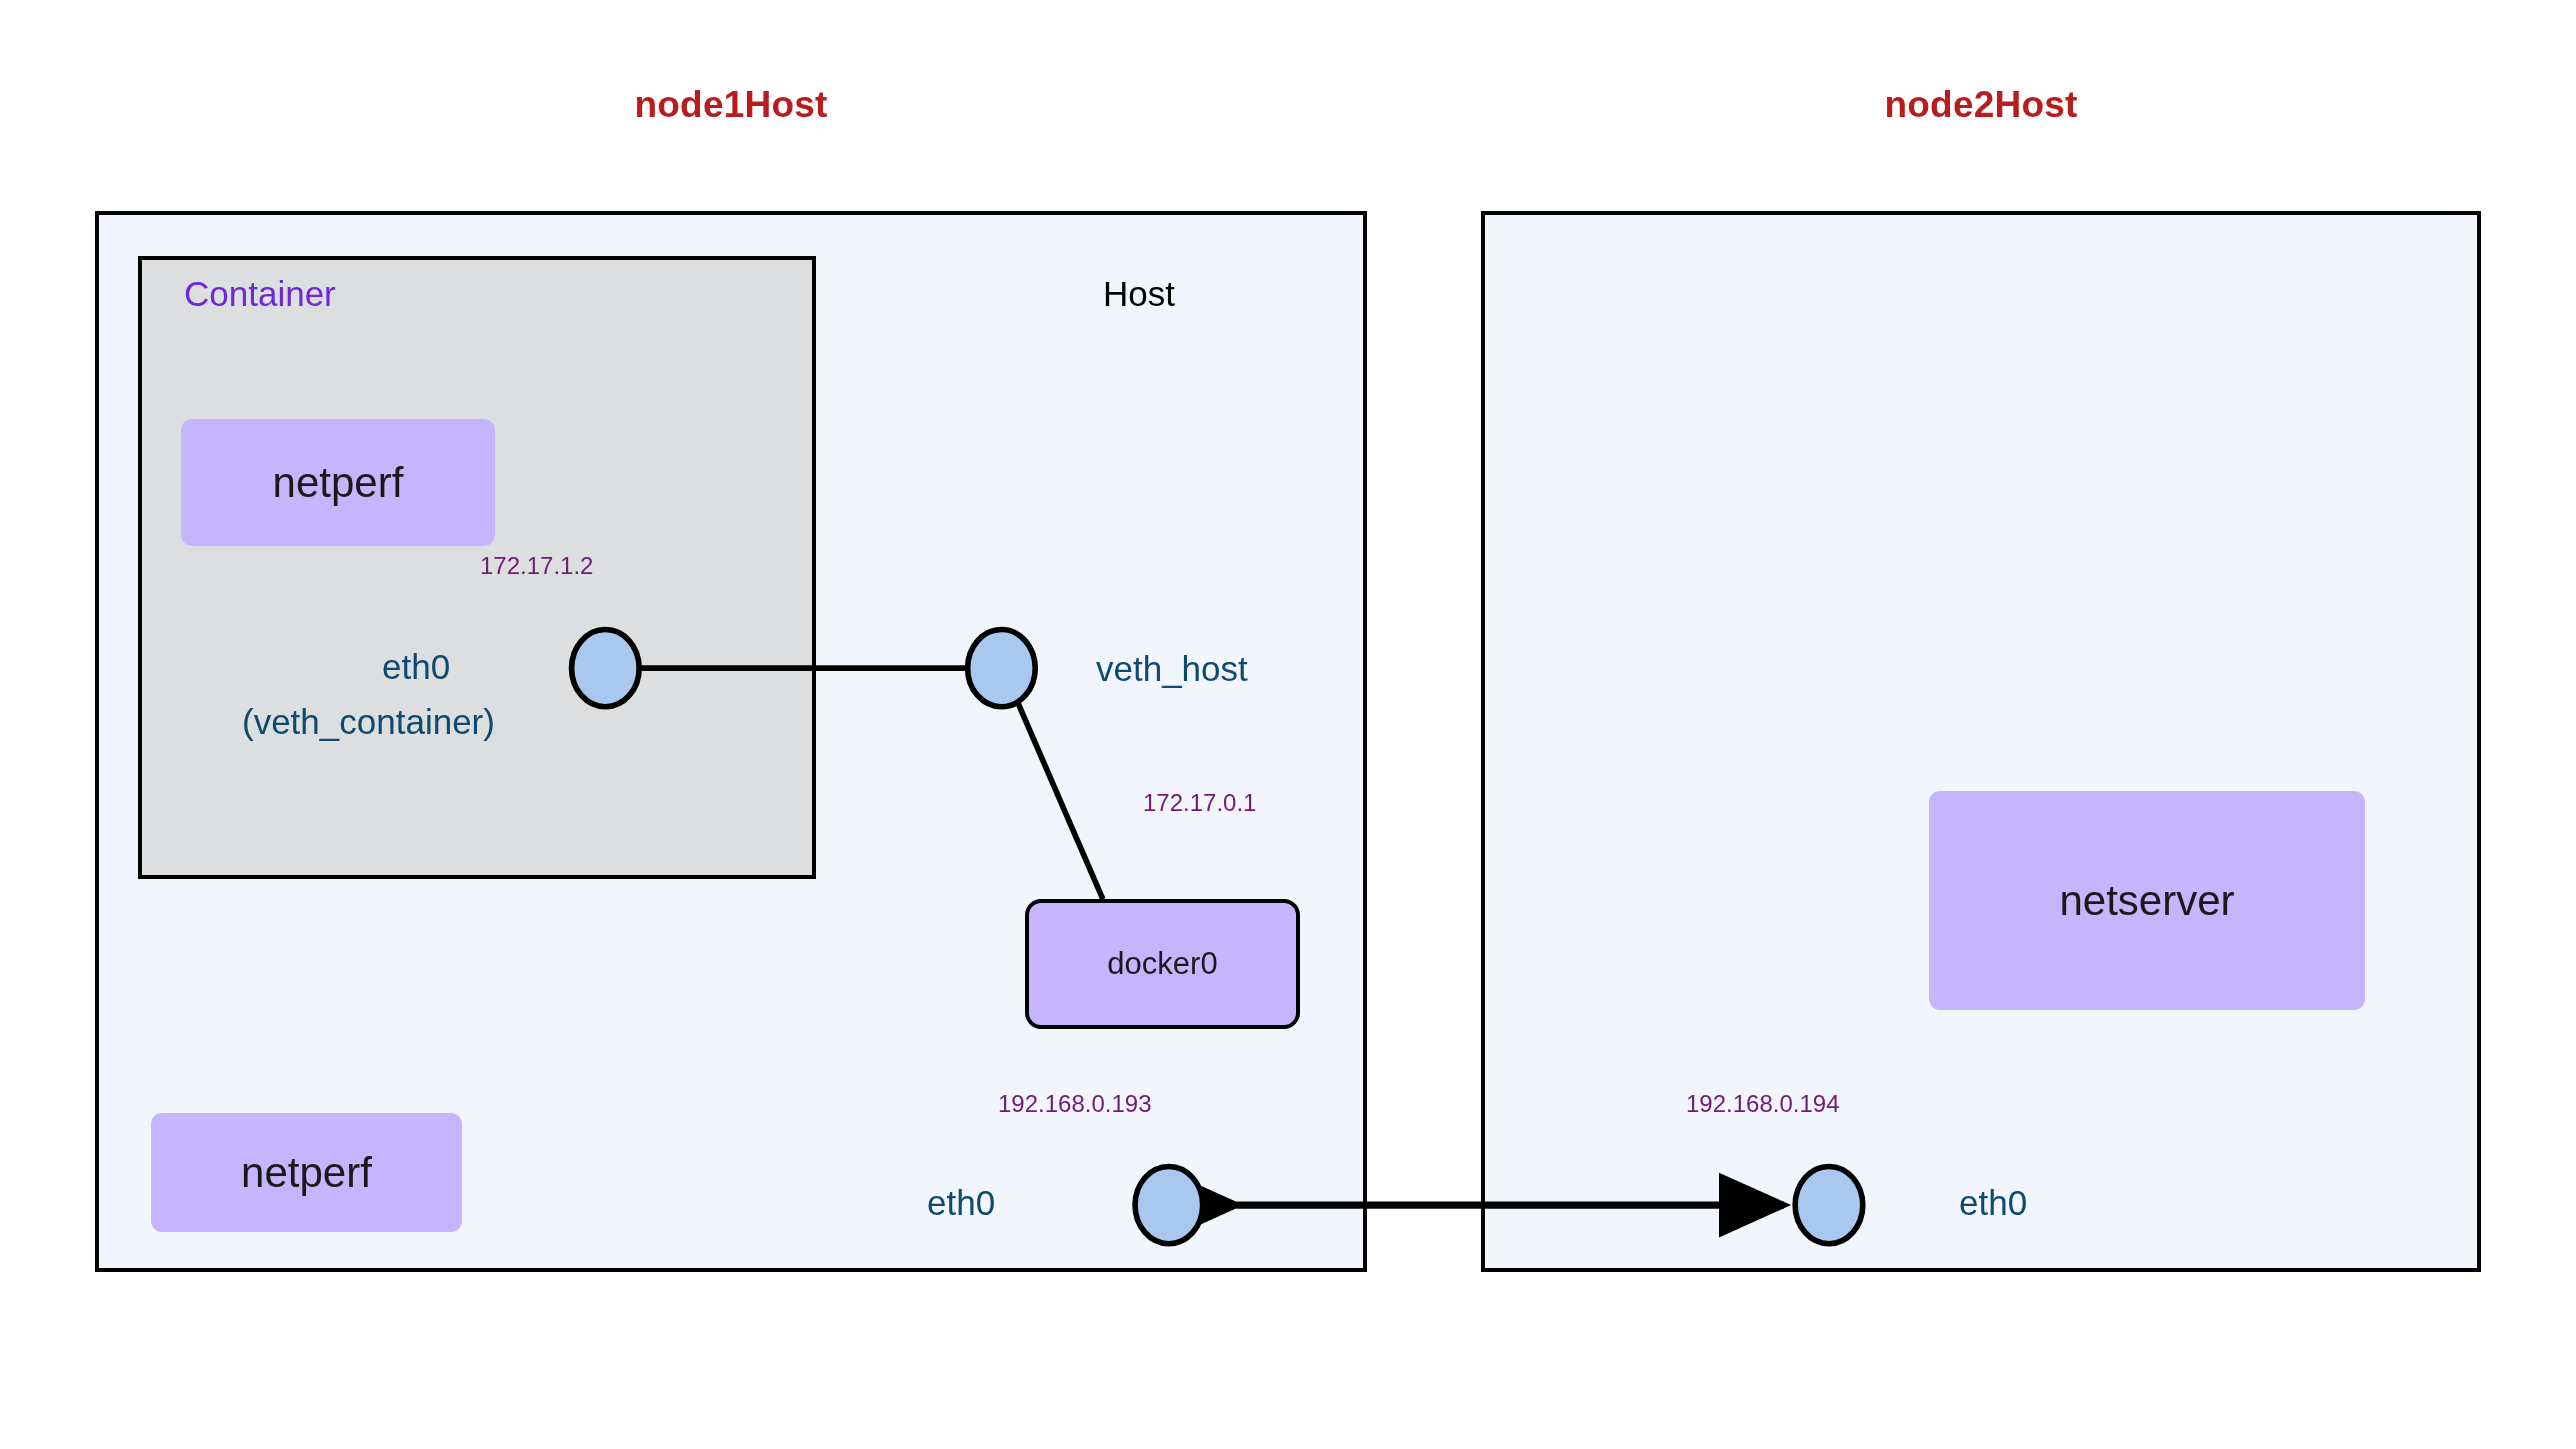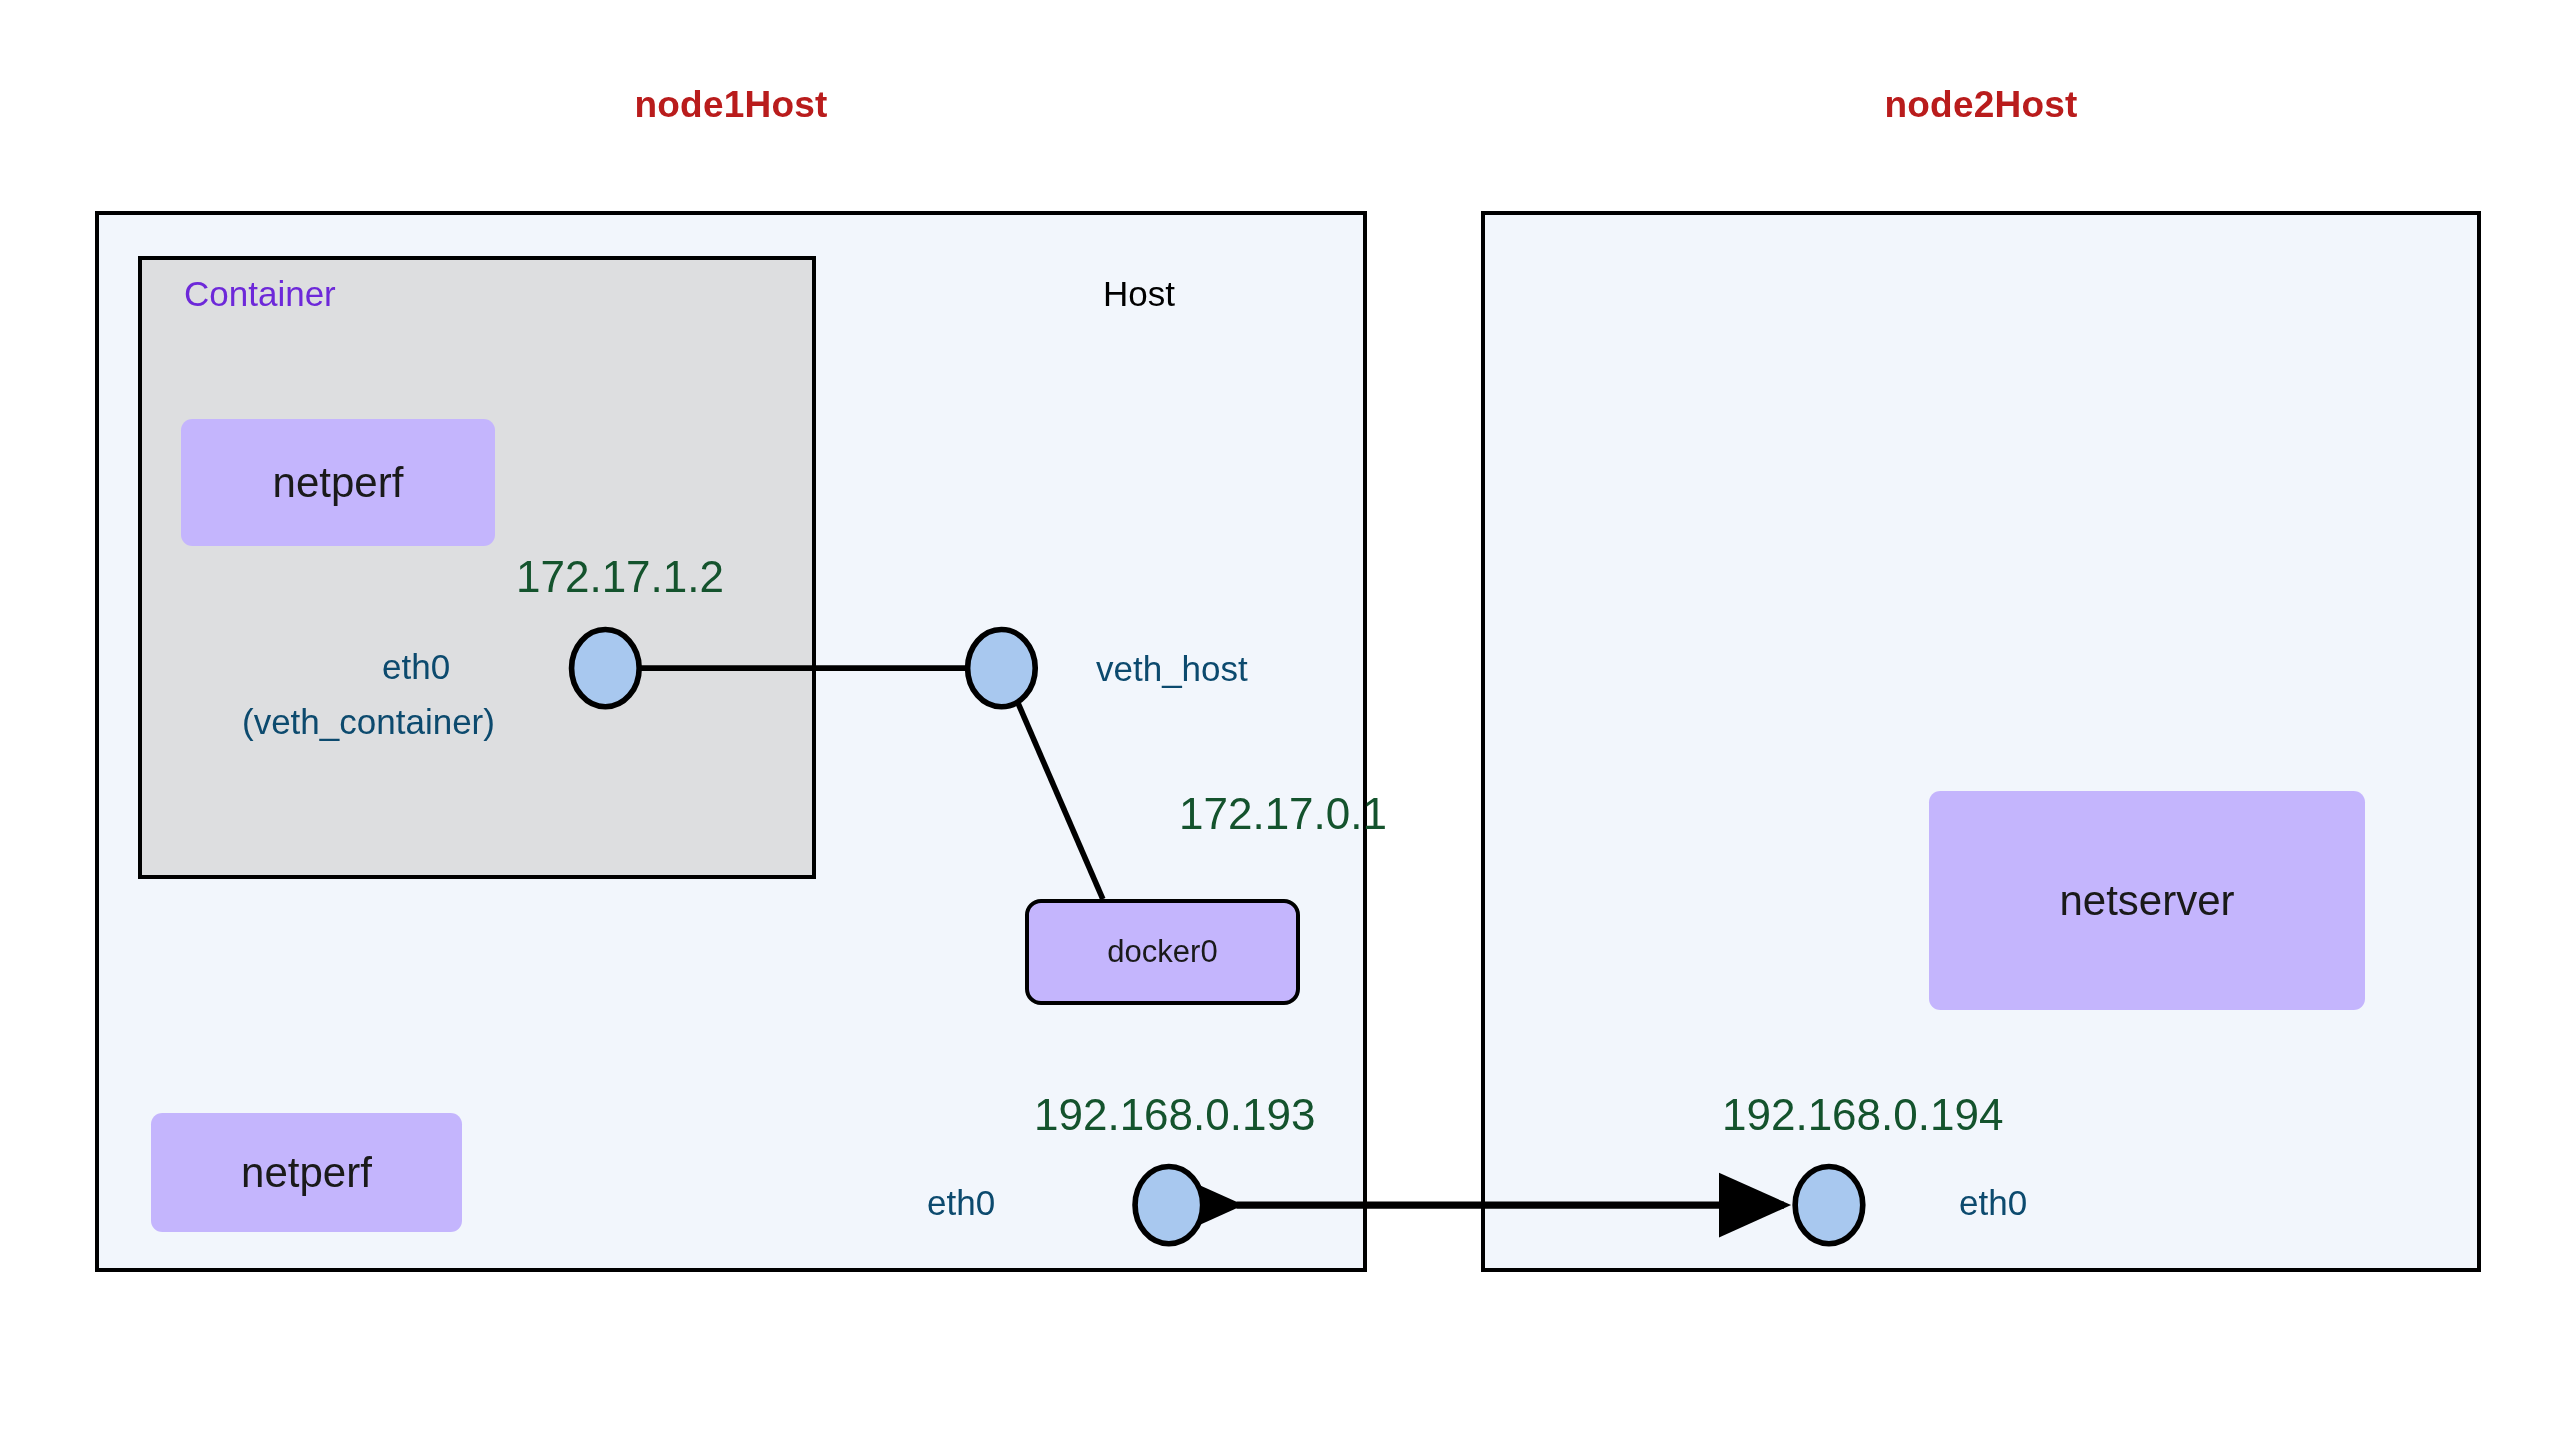--- a/index.html
+++ b/index.html
@@ -77,10 +77,9 @@
   }
   .ip-label {
     position: absolute;
-    font-size: 44px;
-    color: #14532d;
+    font-size: 24px;
+    color: #701a75;
     white-space: nowrap;
-    margin-left: 36px;
   }
 </style>
 </head>

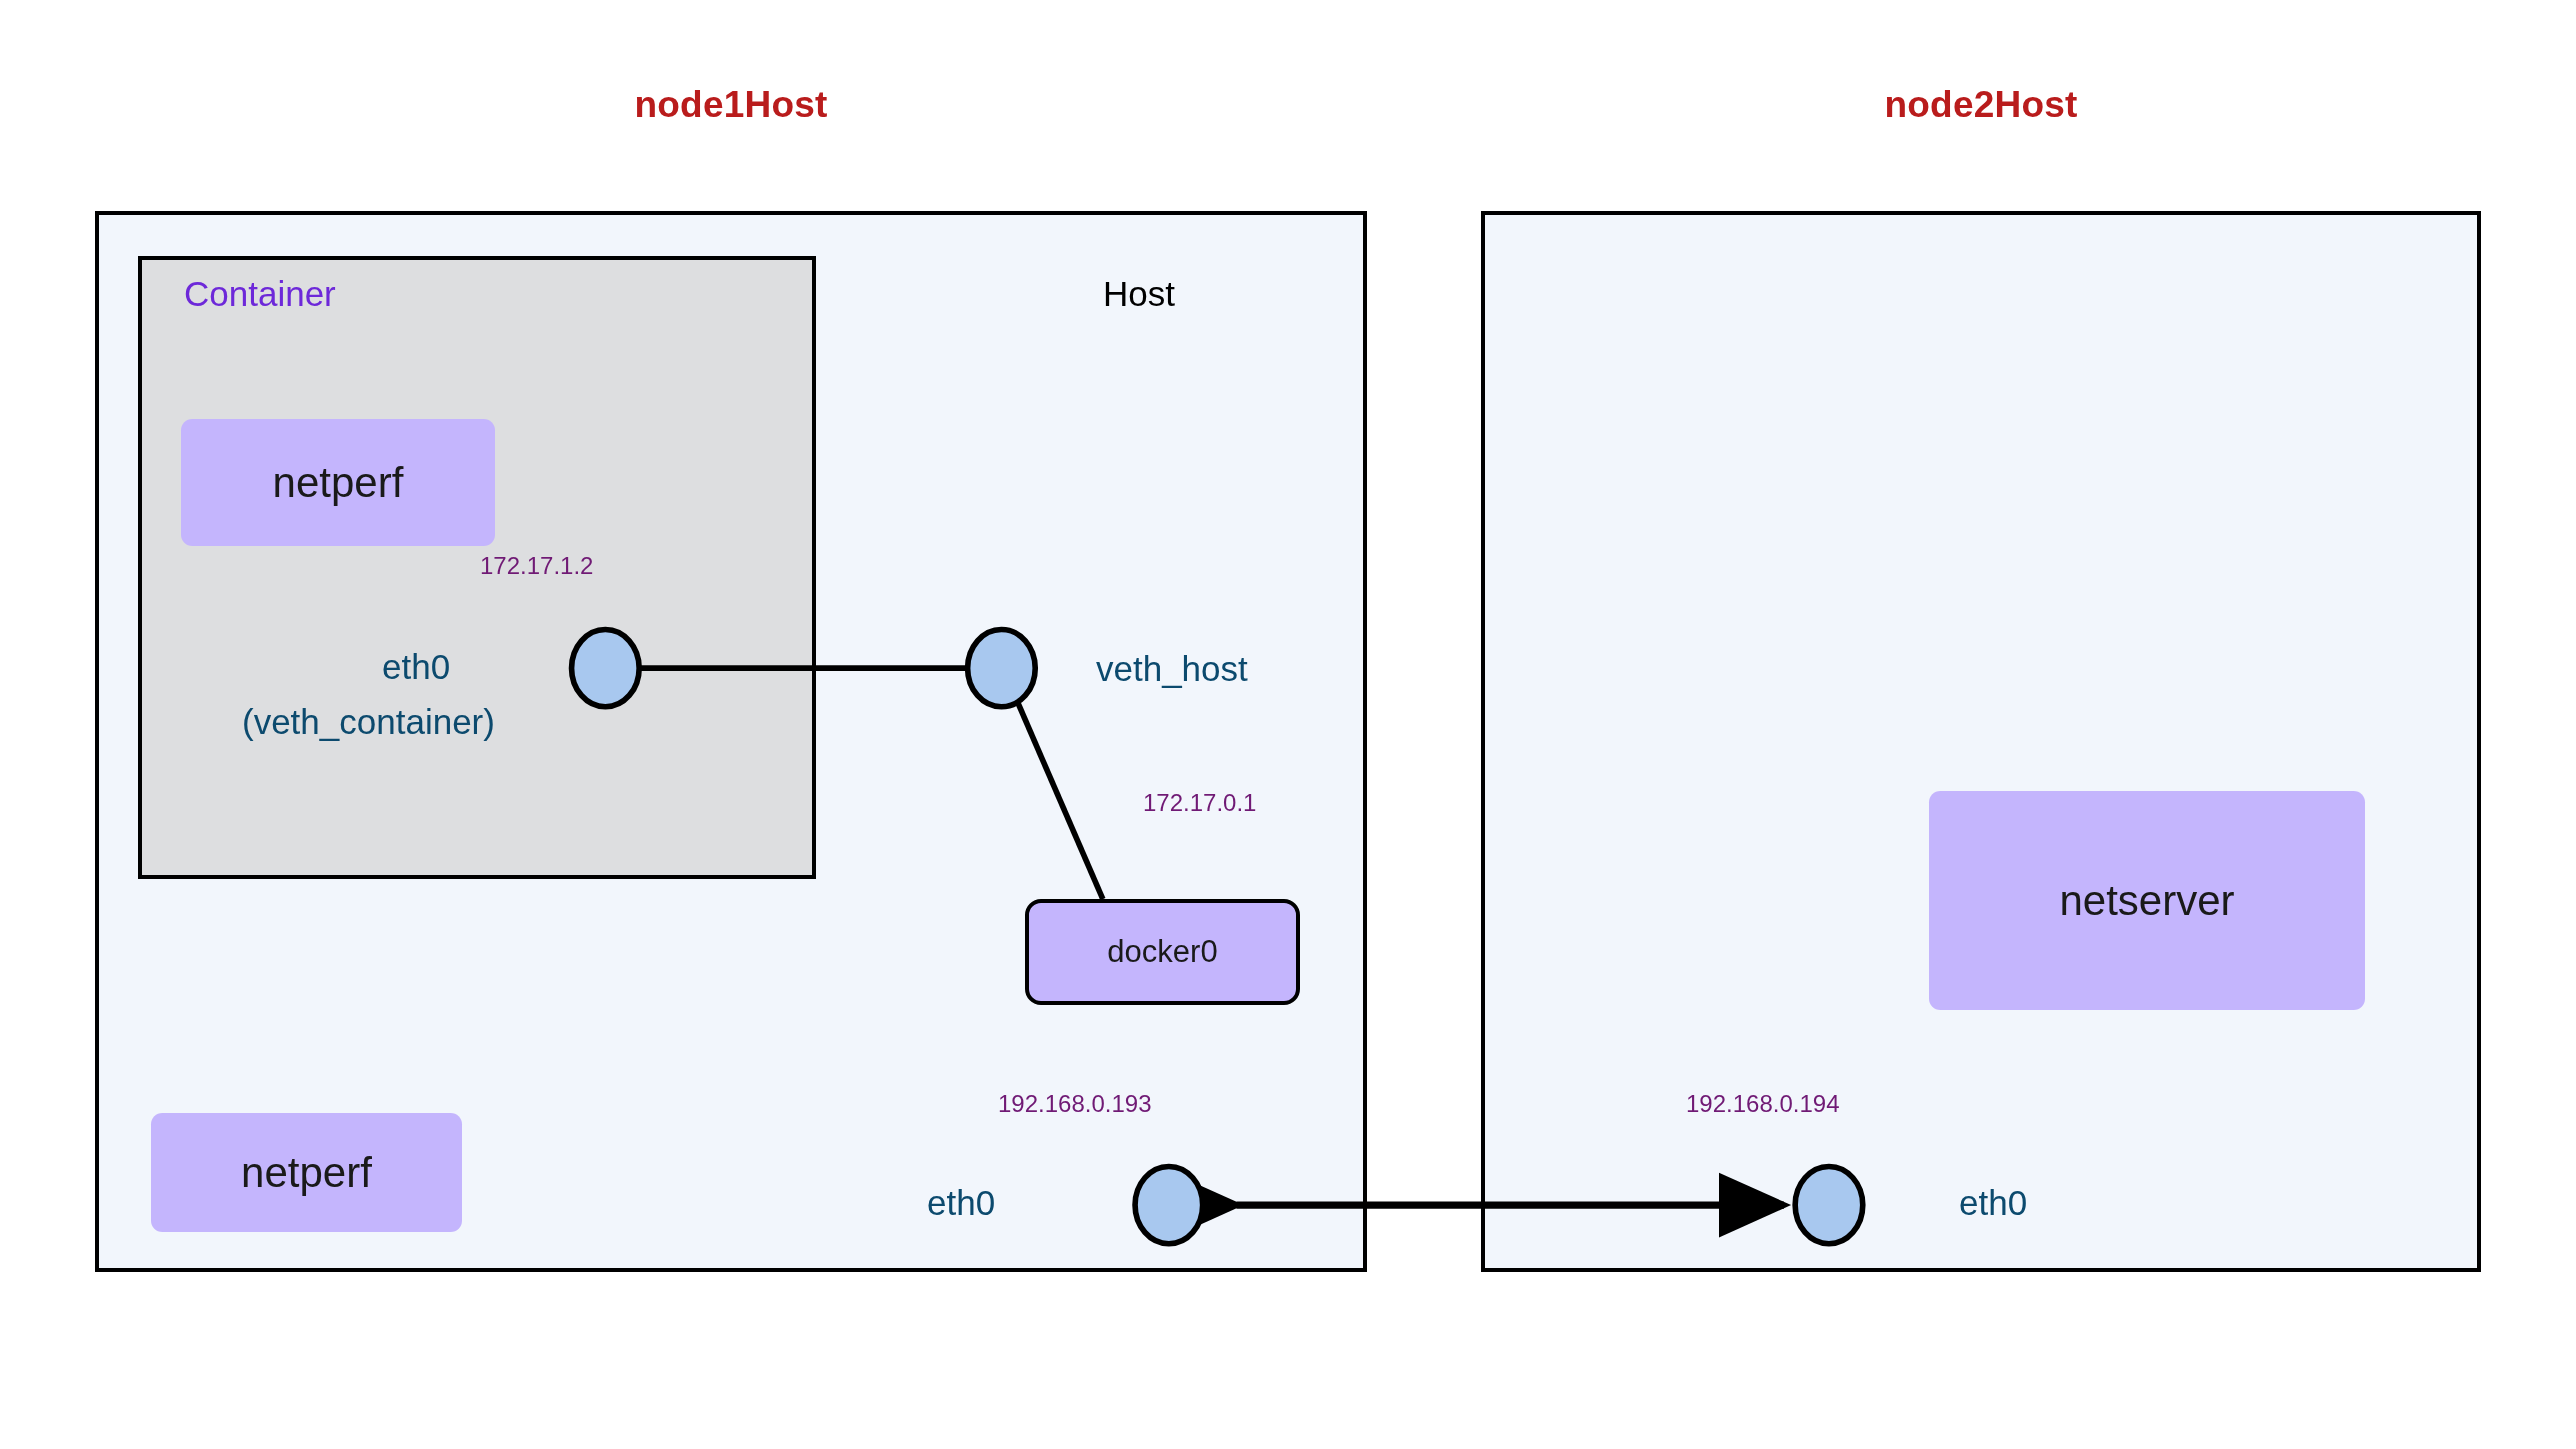--- a/index.html
+++ b/index.html
@@ -103,7 +103,7 @@
 
   <div class="proc-box netperf-host" style="left:151px; top:1113px; width:311px; height:119px;">netperf</div>
 
-  <div class="proc-box bridge" style="left:1025px; top:899px; width:275px; height:106px;">docker0</div>
+  <div class="proc-box bridge" style="left:1025px; top:899px; width:275px; height:130px;">docker0</div>
 
   <div class="proc-box netserver" style="left:1929px; top:755px; width:436px; height:219px;">netserver</div>
 

